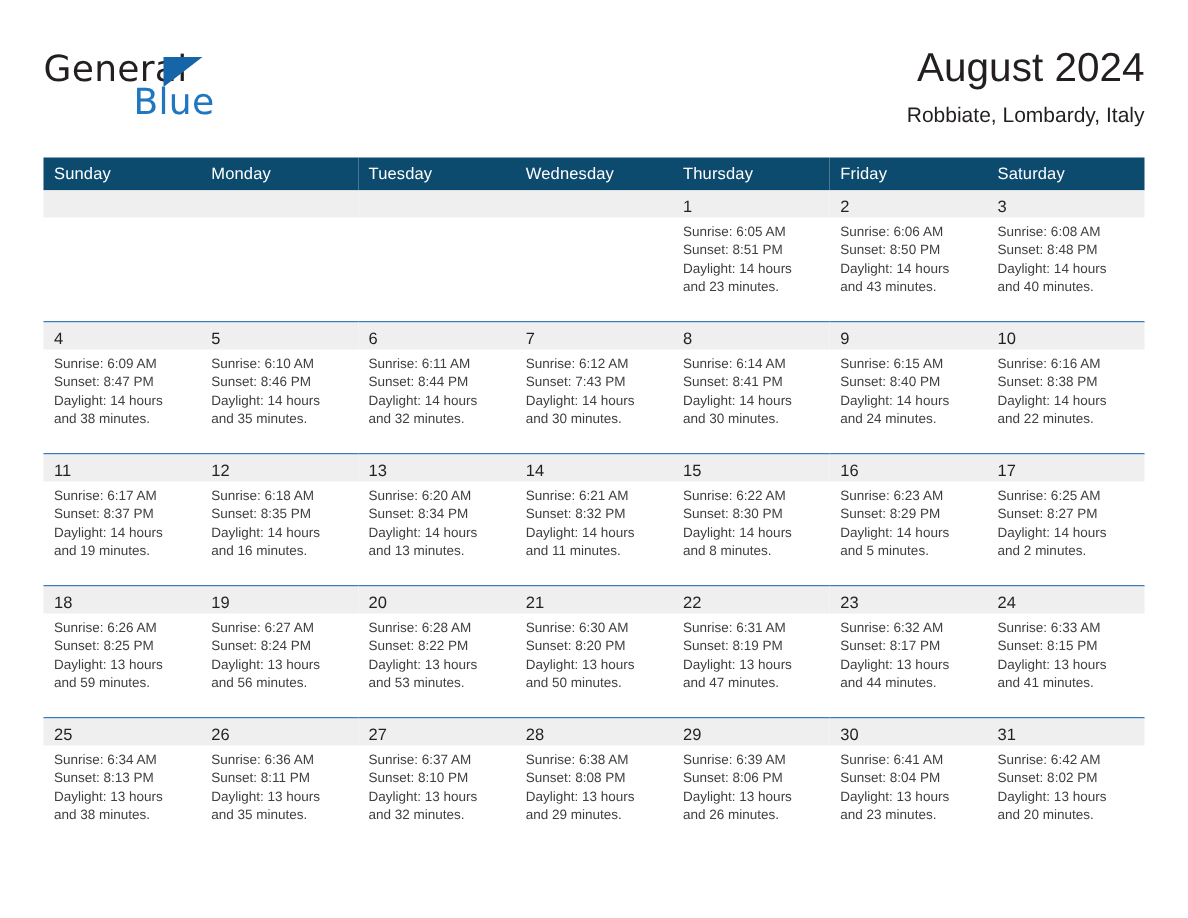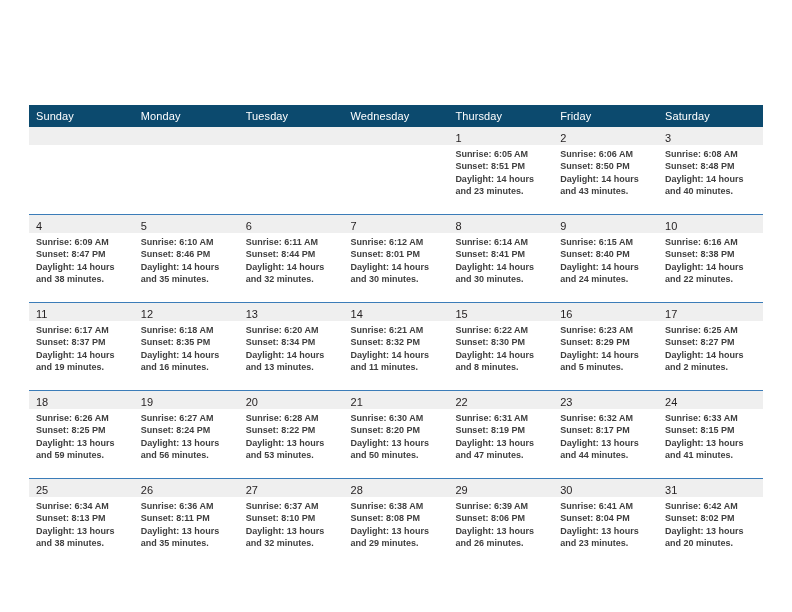--- a/index.html
+++ b/index.html
@@ -154,6 +154,20 @@
 
 <div class="page">
 
+  <div class="header">
+
+    <div class="logo">
+      <span class="logo-general">General</span>
+      <span class="logo-tri"></span>
+      <span class="logo-blue">Blue</span>
+    </div>
+
+    <div class="title-block">
+      <div class="cal-title">August 2024</div>
+      <div class="cal-subtitle">Robbiate, Lombardy, Italy</div>
+    </div>
+
+  </div>
 
   <div class="calendar">
     <table class="cal">

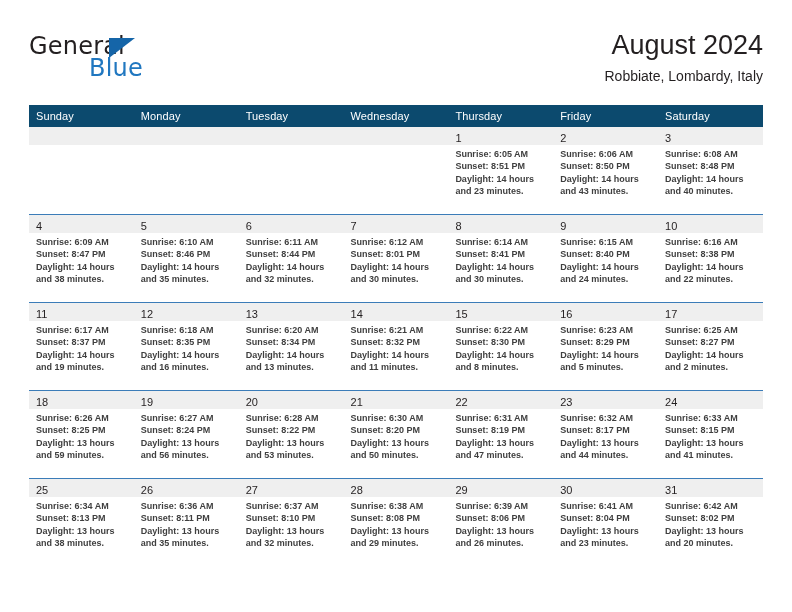--- a/index.html
+++ b/index.html
@@ -140,7 +140,6 @@
     font-size: 9px;
     line-height: 12.4px;
     color: #3f3f3f;
-    font-weight: bold;
   }
   .dayinfo div {
     white-space: nowrap;

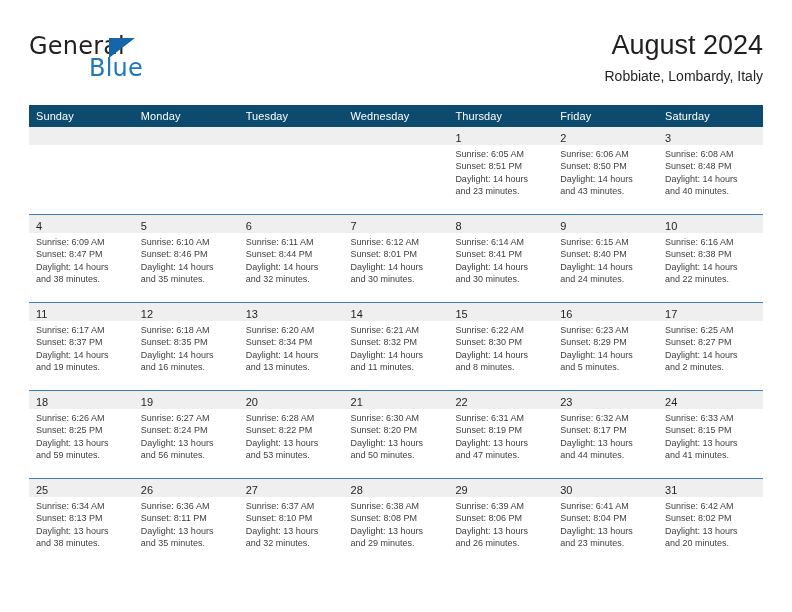--- a/index.html
+++ b/index.html
@@ -276,7 +276,7 @@
                 <div class="dayband"><span class="daynum">7</span></div>
                 <div class="dayinfo">
                   <div>Sunrise: 6:12 AM</div>
-                  <div>Sunset: 8:01 PM</div>
+                  <div>Sunset: 7:43 PM</div>
                   <div>Daylight: 14 hours</div>
                   <div>and 30 minutes.</div>
                 </div>

